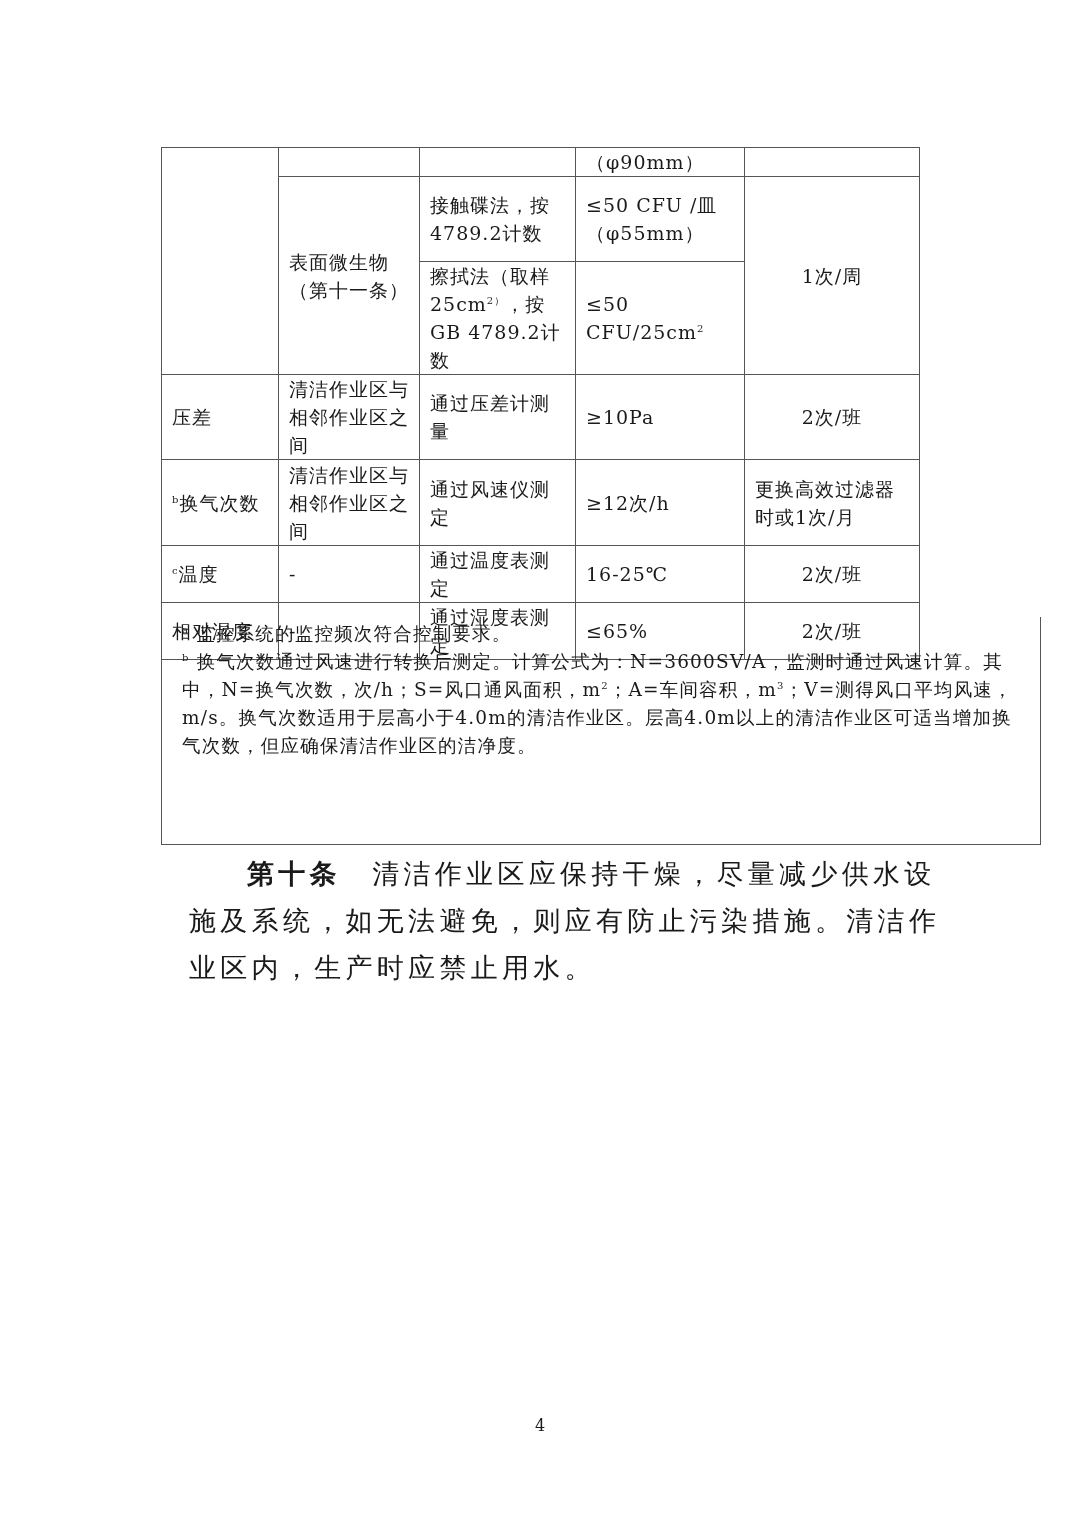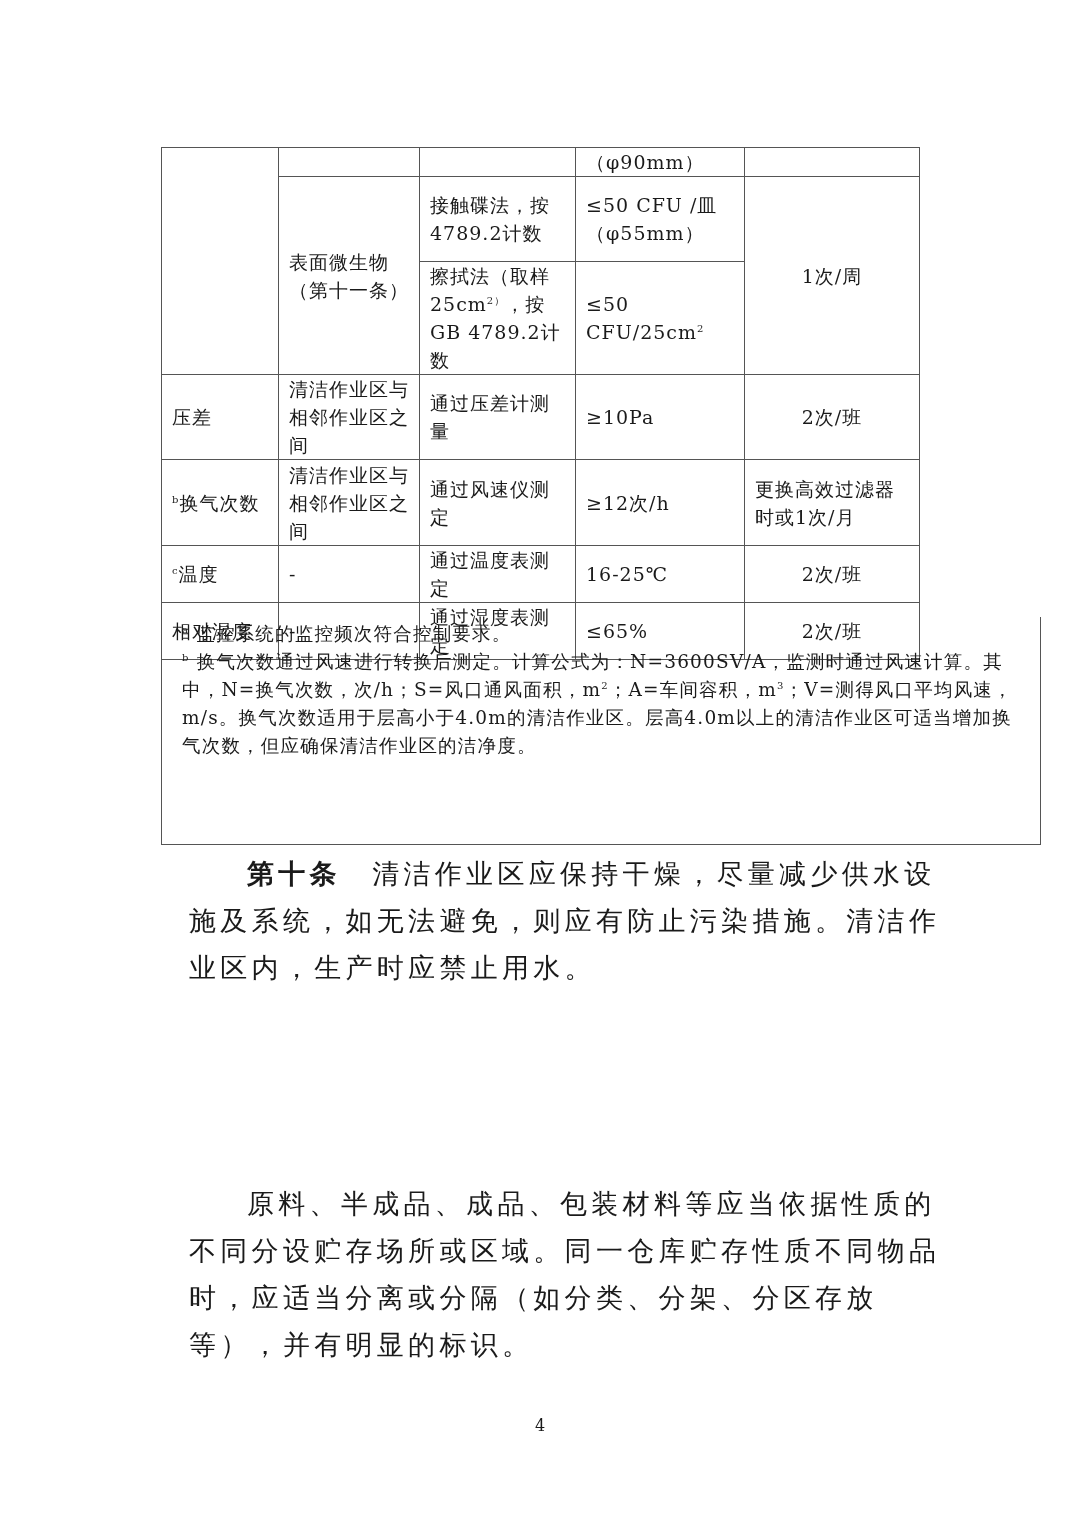--- a/index.html
+++ b/index.html
@@ -93,9 +93,6 @@
   </div>
 
 
-  <div class="body-text" style="top:1180px">
-    <p><span>原料、半成品、成品、包装材料等应当依据性质的不同分设贮存场所或区域。同一仓库贮存性质不同物品时，应适当分离或分隔（如分类、分架、分区存放等），并有明显的标识。</span></p>
-  </div>
 
   <div class="pageno">4</div>
 </div>

